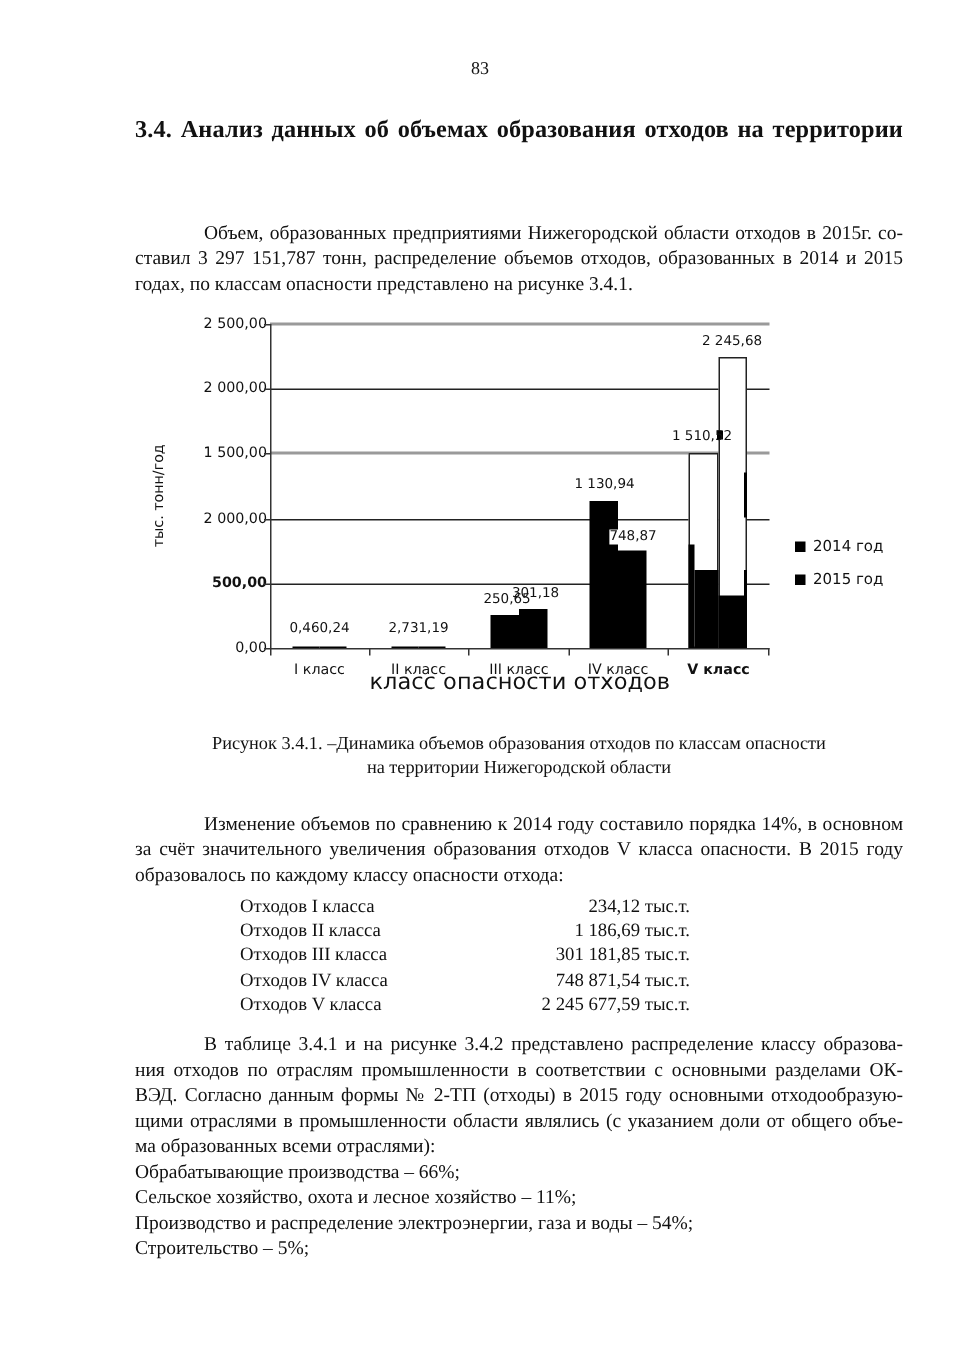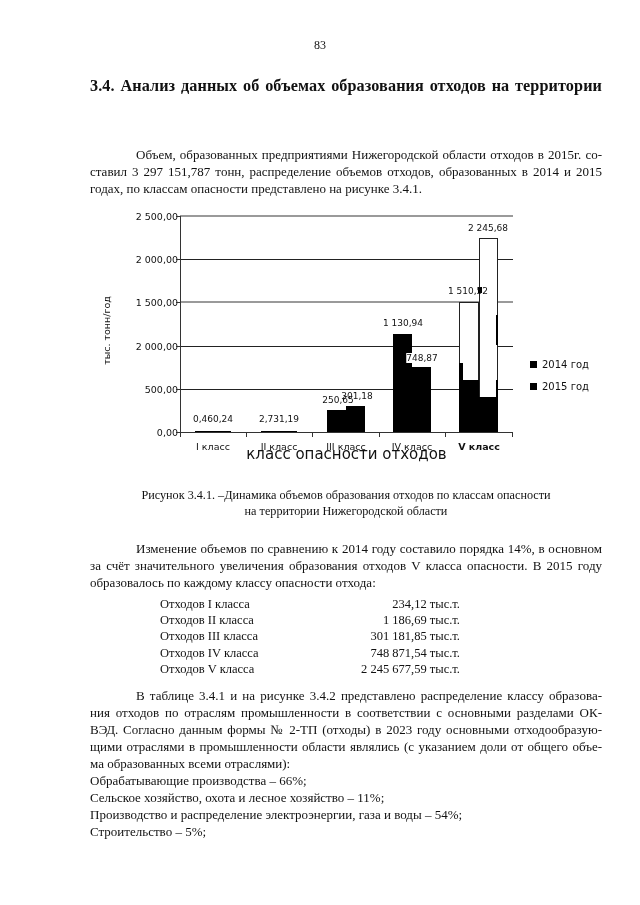--- a/index.html
+++ b/index.html
@@ -59,7 +59,7 @@
   <div class="ytick" style="top:54px;">2 000,00</div>
   <div class="ytick" style="top:97px;">1 500,00</div>
   <div class="ytick" style="top:141px;">2 000,00</div>
-  <div class="ytick" style="top:184px;">500,00</div>
+  <div class="ytick" style="top:184px;font-weight:bold;">500,00</div>
   <div class="ytick" style="top:227px;">0,00</div>
 
   <div class="ytitle">тыс. тонн/год</div>

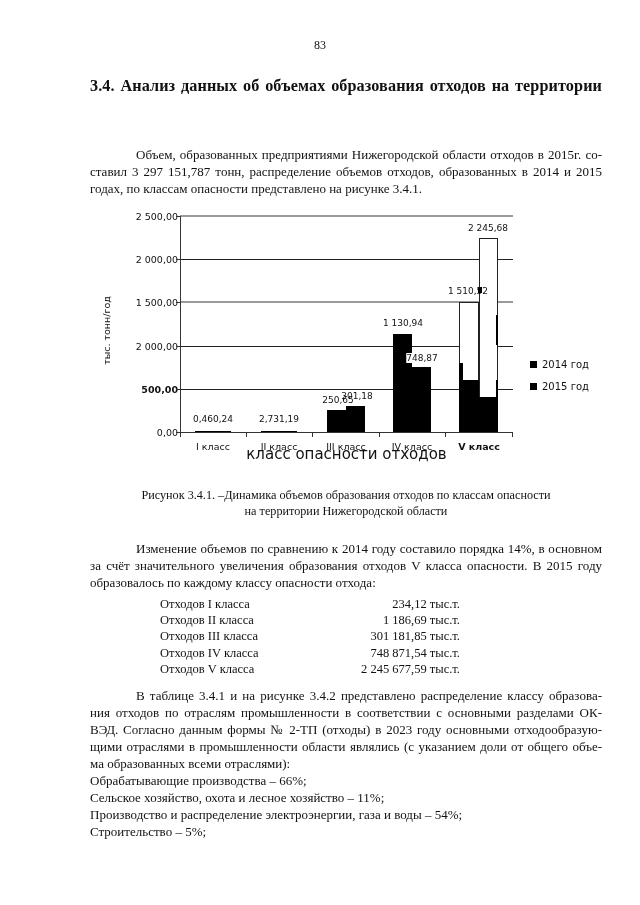--- a/index.html
+++ b/index.html
@@ -171,7 +171,7 @@
 <div class="abs para" style="top:687px;">
   <span class="jl indent">В таблице 3.4.1 и на рисунке 3.4.2 представлено распределение классу образова-</span>
   <span class="jl">ния отходов по отраслям промышленности в соответствии с основными разделами ОК-</span>
-  <span class="jl">ВЭД. Согласно данным формы № 2-ТП (отходы) в 2023 году основными отходообразую-</span>
+  <span class="jl">ВЭД. Согласно данным формы № 2-ТП (отходы) в 2015 году основными отходообразую-</span>
   <span class="jl">щими отраслями в промышленности области являлись (с указанием доли от общего объе-</span>
   <span class="il">ма образованных всеми отраслями):</span>
 </div>

